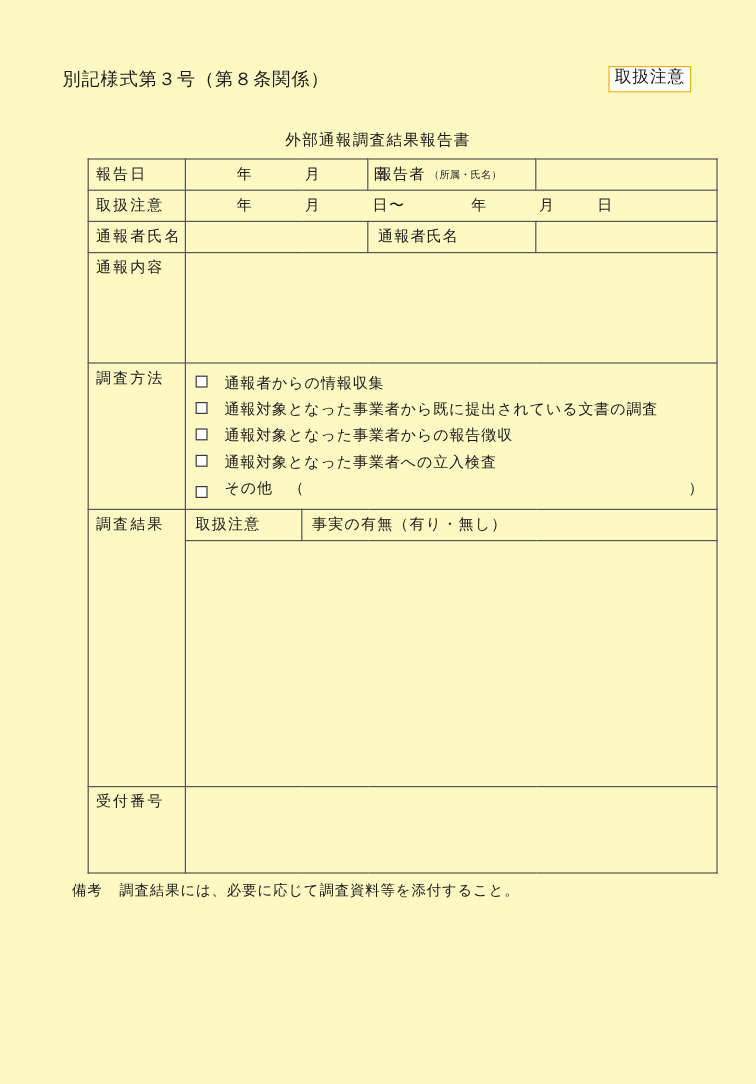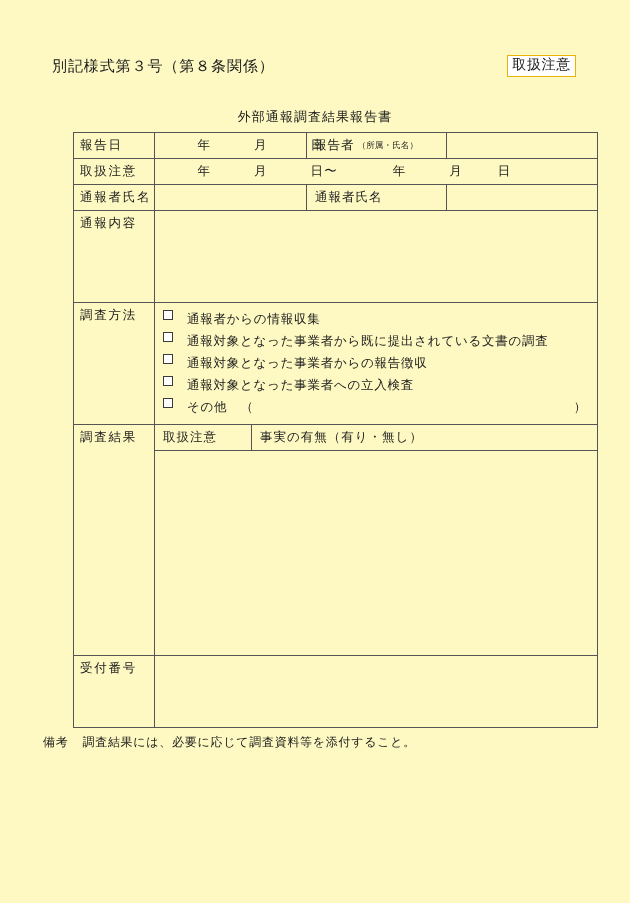--- a/index.html
+++ b/index.html
@@ -122,7 +122,7 @@
   }
   .check-item {
     display: flex;
-    align-items: flex-start;
+    align-items: center;
     padding: 2.5px 0 2.5px 8px;
     letter-spacing: 0.06em;
     white-space: nowrap;

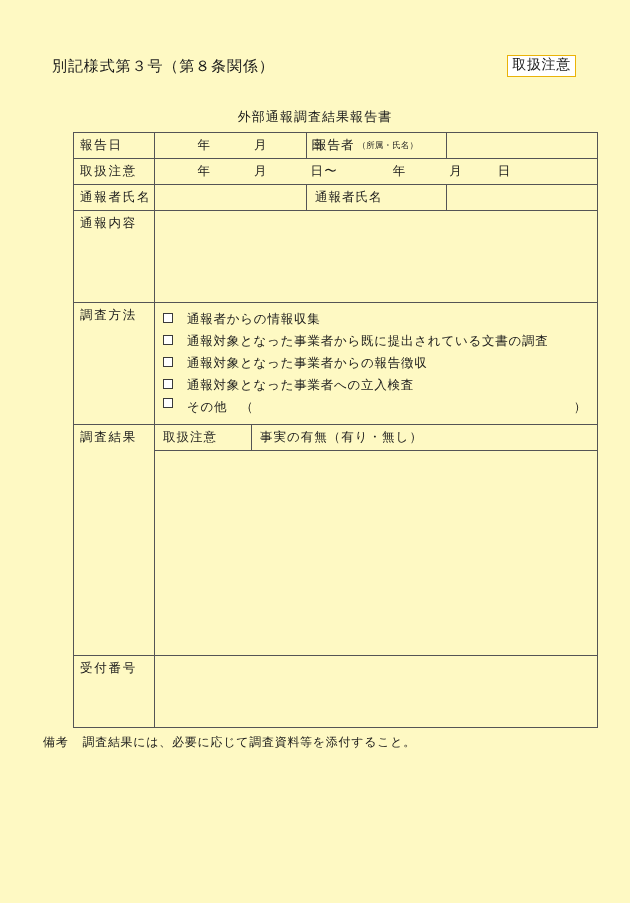--- a/index.html
+++ b/index.html
@@ -141,7 +141,7 @@
   }
   .other-row {
     display: flex;
-    align-items: flex-start;
+    align-items: flex-end;
     padding: 2.5px 10px 2.5px 8px;
     letter-spacing: 0.06em;
     white-space: nowrap;

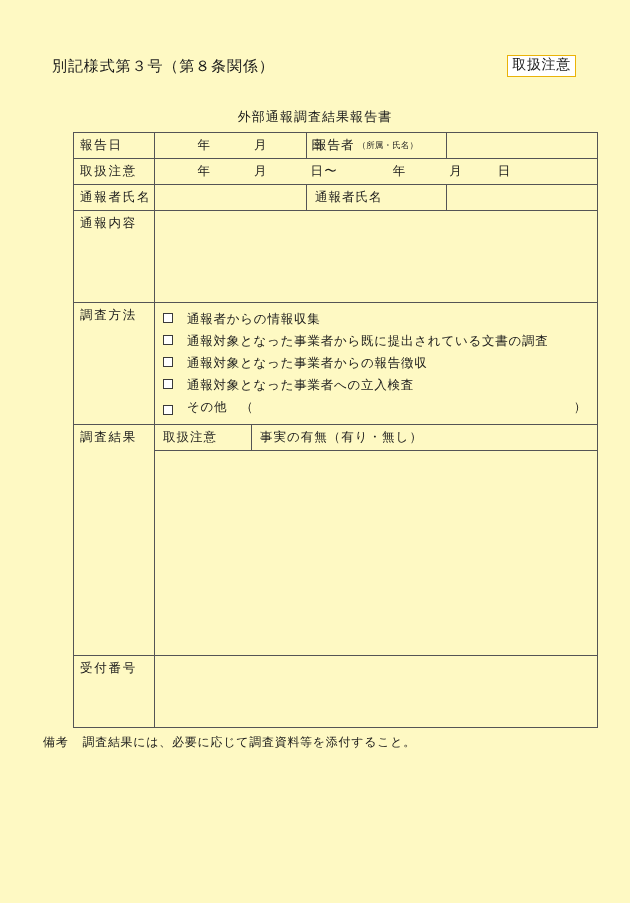--- a/index.html
+++ b/index.html
@@ -160,7 +160,7 @@
   
   .footnote {
     position: absolute;
-    left: 43px;
+    left: 60px;
     top: 734px;
     font-size: 12px;
     letter-spacing: 0.06em;

